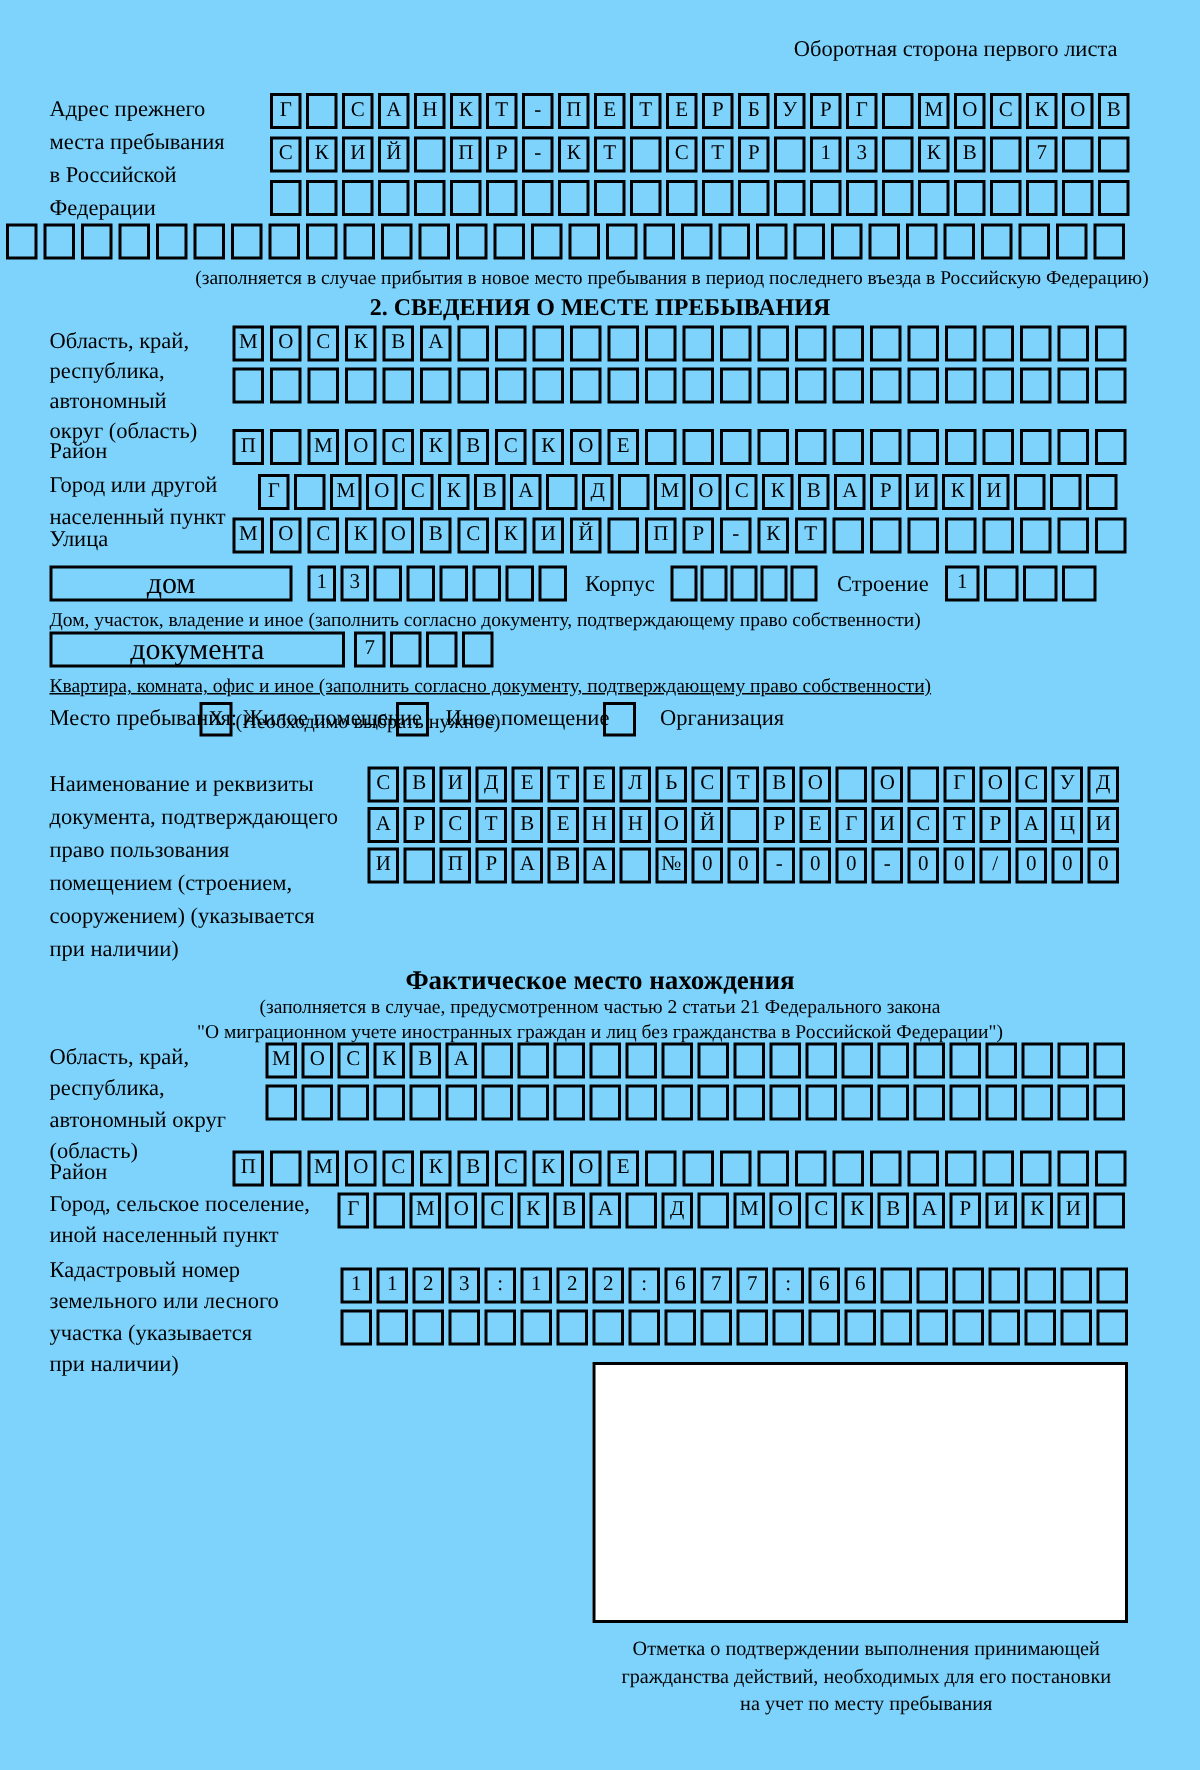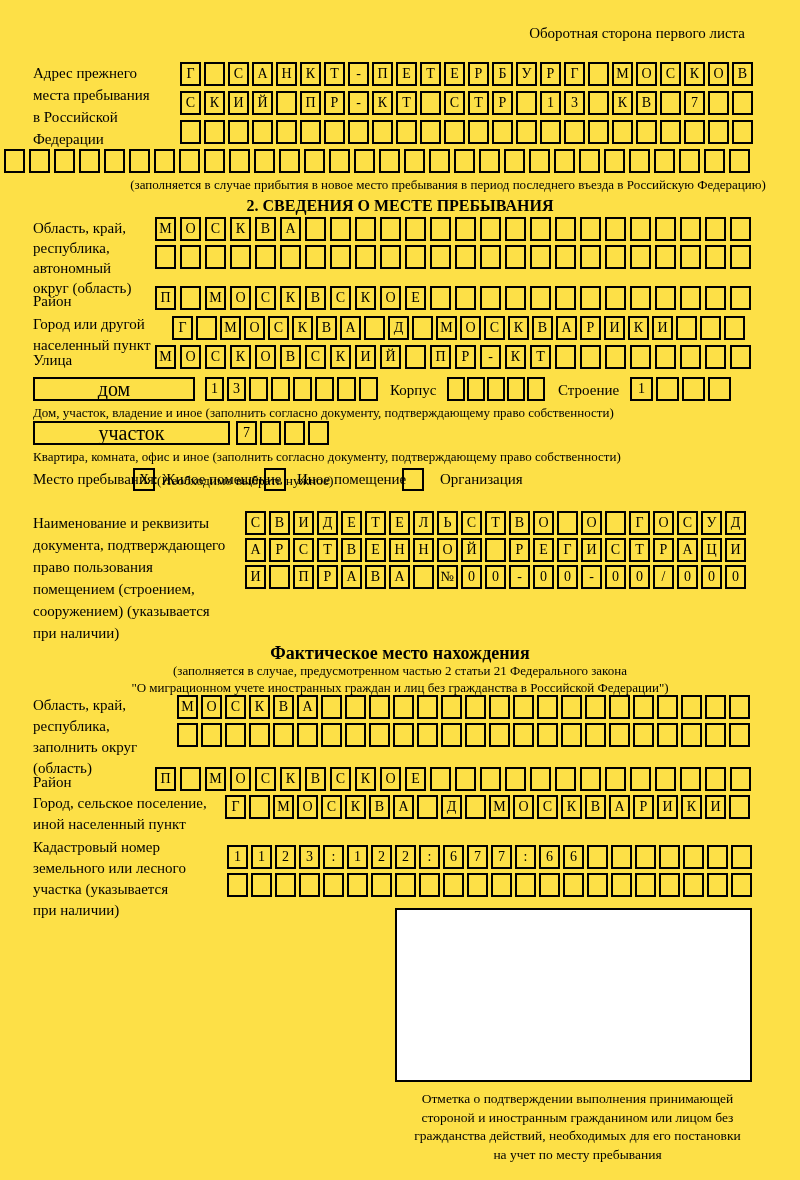--- a/index.html
+++ b/index.html
@@ -4,7 +4,7 @@
 <style>
   html,body{margin:0;padding:0;background:#fff;}
   .page{
-    position:relative;width:800px;height:1180px;background:#fde047;color:#000;
+    position:relative;width:800px;height:1180px;background:#7dd3fc;color:#000;
     font-family:"Liberation Serif","DejaVu Serif",serif;overflow:hidden;
   }
   .abs{position:absolute;}

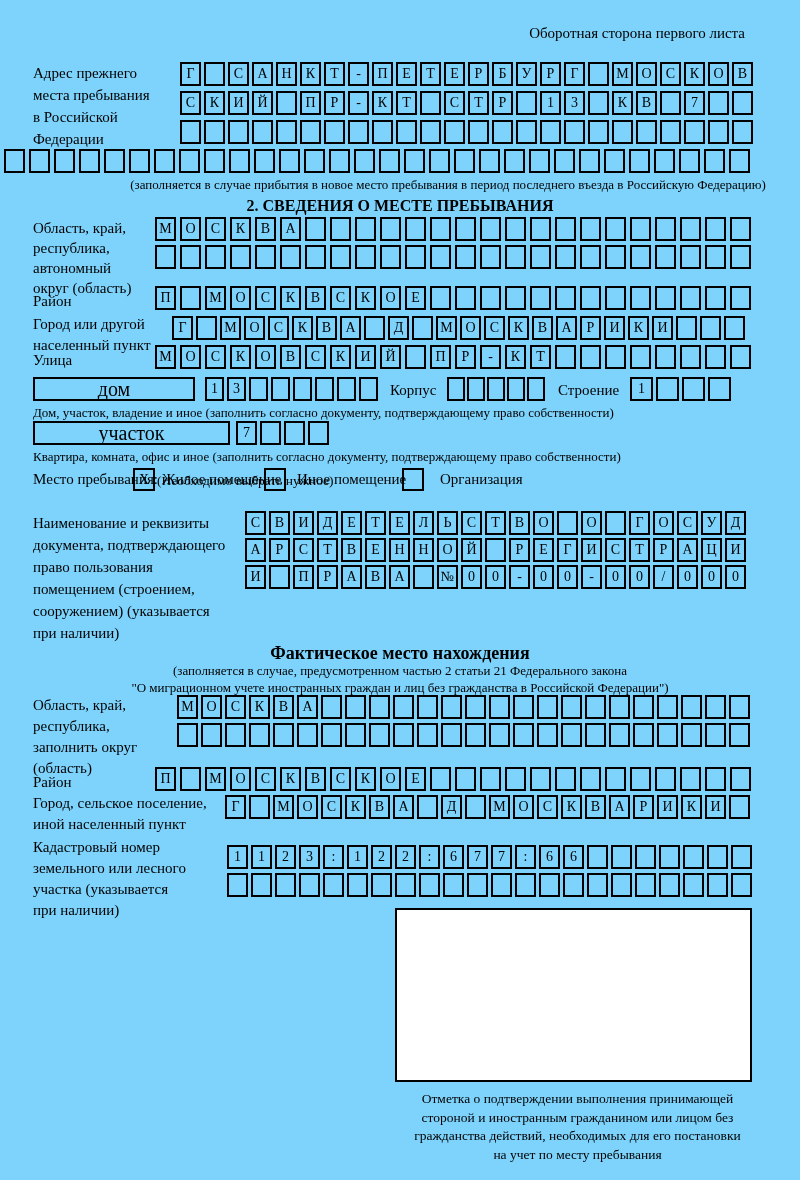--- a/index.html
+++ b/index.html
@@ -88,7 +88,7 @@
   <div class="cellrow cells-26" style="left:630px;top:377px;"><span class="cell">1</span><span class="cell"></span><span class="cell"></span><span class="cell"></span></div>
   <div class="abs note" style="left:33px;top:405px;">Дом, участок, владение и иное (заполнить согласно документу, подтверждающему право собственности)</div>
 
-  <div class="widebox" style="left:33px;top:421px;width:193px;">участок</div>
+  <div class="widebox" style="left:33px;top:421px;width:193px;">документа</div>
   <div class="cellrow" style="left:236px;top:421px;"><span class="cell">7</span><span class="cell"></span><span class="cell"></span><span class="cell"></span></div>
   <div class="abs note" style="left:33px;top:449px;">Квартира, комната, офис и иное (заполнить согласно документу, подтверждающему право собственности)</div>
 

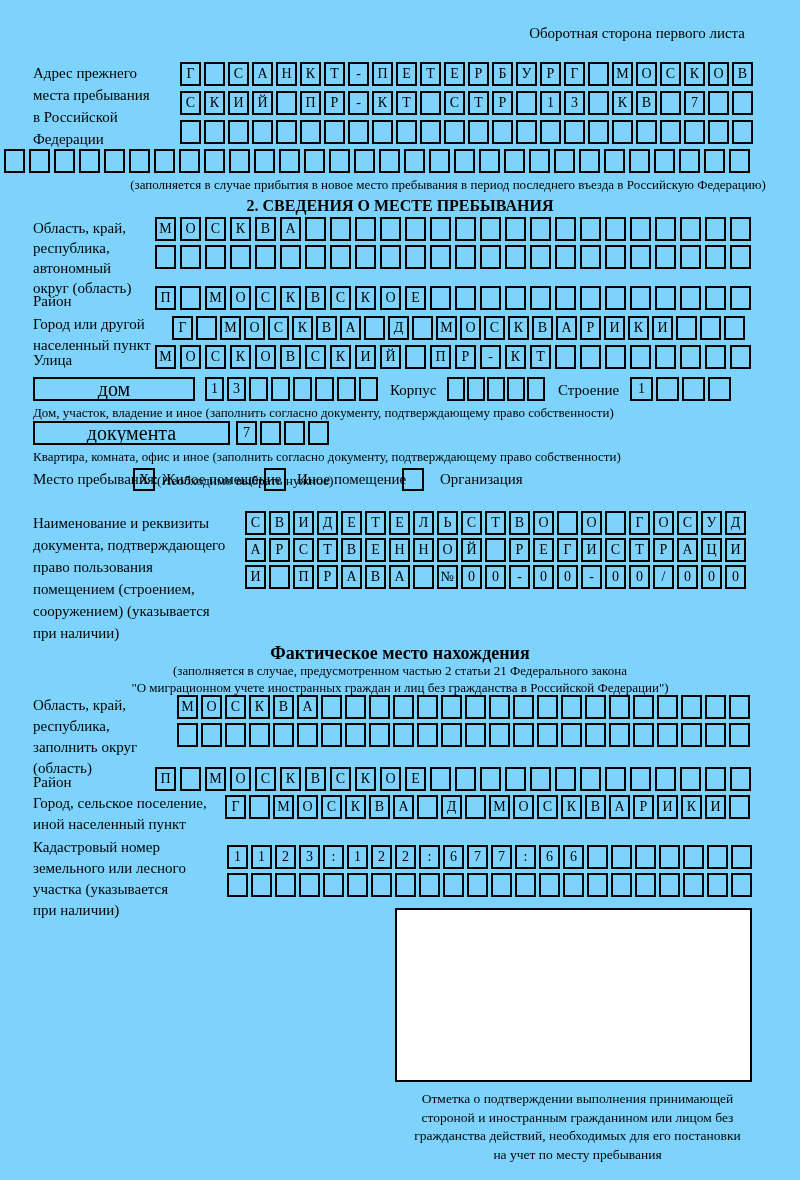--- a/index.html
+++ b/index.html
@@ -90,7 +90,7 @@
 
   <div class="widebox" style="left:33px;top:421px;width:193px;">документа</div>
   <div class="cellrow" style="left:236px;top:421px;"><span class="cell">7</span><span class="cell"></span><span class="cell"></span><span class="cell"></span></div>
-  <div class="abs note" style="left:33px;top:449px;">Квартира, комната, офис и иное (заполнить согласно документу, подтверждающему право собственности)</div>
+  <div class="abs note" style="left:33px;top:449px;text-decoration:underline;">Квартира, комната, офис и иное (заполнить согласно документу, подтверждающему право собственности)</div>
 
   <div class="abs lbl" style="left:33px;top:468px;">Место пребывания:</div>
   <span class="checkbox abs" style="left:133px;top:468px;">X</span>

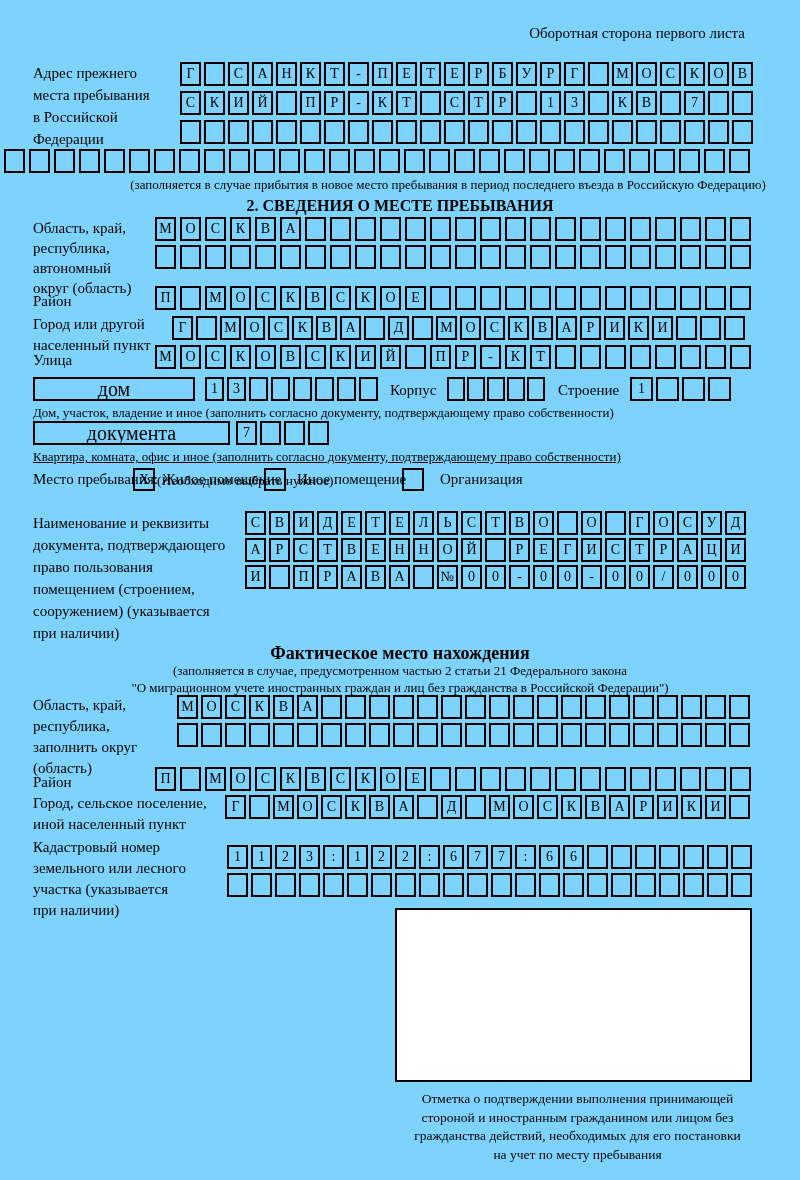--- a/index.html
+++ b/index.html
@@ -120,7 +120,7 @@
   <div class="abs lbl-21" style="left:33px;top:695px;width:150px;">
     <span class="lbl-line">Область, край,</span>
     <span class="lbl-line">республика,</span>
-    <span class="lbl-line">заполнить округ</span>
+    <span class="lbl-line">автономный округ</span>
     <span class="lbl-line">(область)</span>
   </div>
   <div class="cellrow" style="left:177px;top:695px;"><span class="cell">М</span><span class="cell">О</span><span class="cell">С</span><span class="cell">К</span><span class="cell">В</span><span class="cell">А</span><span class="cell"></span><span class="cell"></span><span class="cell"></span><span class="cell"></span><span class="cell"></span><span class="cell"></span><span class="cell"></span><span class="cell"></span><span class="cell"></span><span class="cell"></span><span class="cell"></span><span class="cell"></span><span class="cell"></span><span class="cell"></span><span class="cell"></span><span class="cell"></span><span class="cell"></span><span class="cell"></span></div>

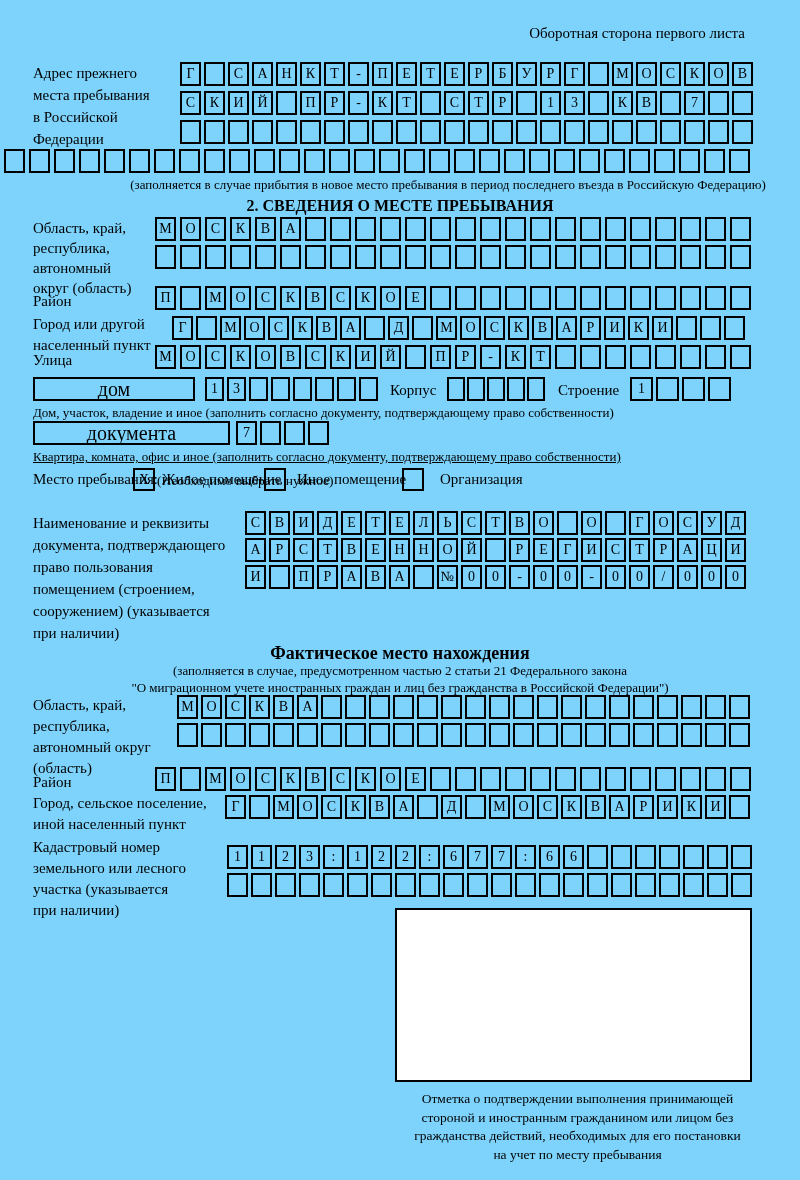--- a/index.html
+++ b/index.html
@@ -147,7 +147,6 @@
   <div class="bigbox" style="left:395px;top:908px;width:353px;height:170px;"></div>
   <div class="abs" style="left:375px;top:1090px;width:405px;text-align:center;font-size:13.5px;line-height:18.5px;">
     <span class="lbl-line">Отметка о подтверждении выполнения принимающей</span>
-    <span class="lbl-line">стороной и иностранным гражданином или лицом без</span>
     <span class="lbl-line">гражданства действий, необходимых для его постановки</span>
     <span class="lbl-line">на учет по месту пребывания</span>
   </div>

